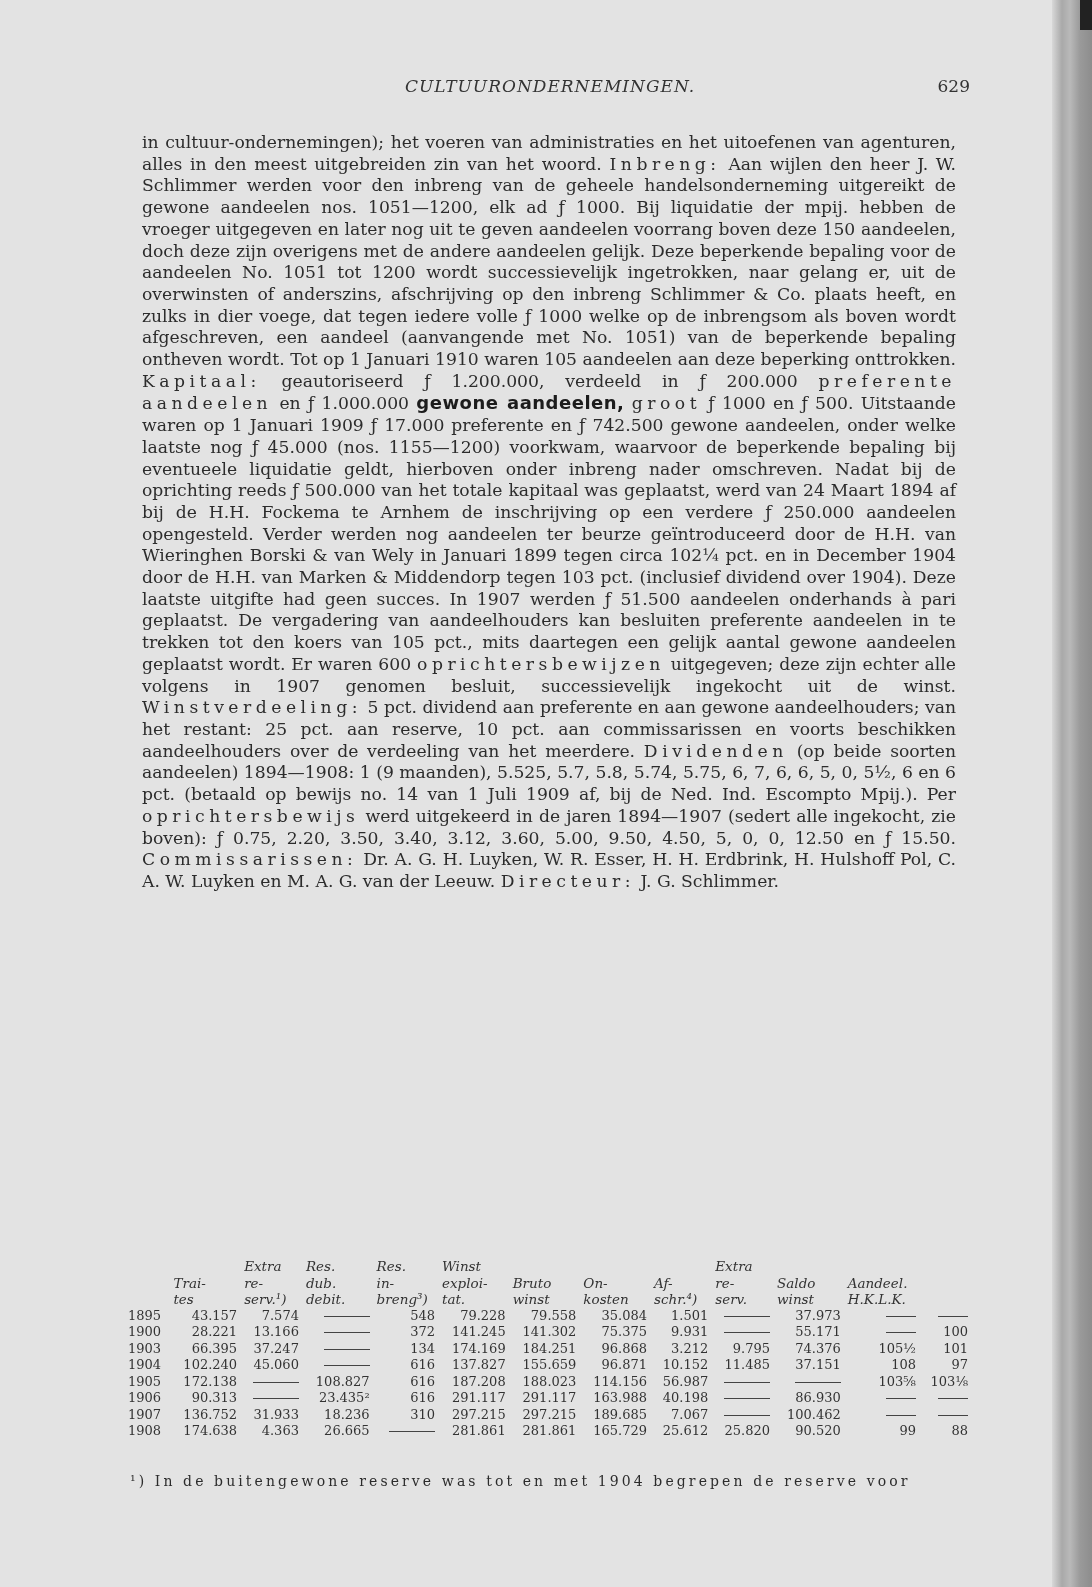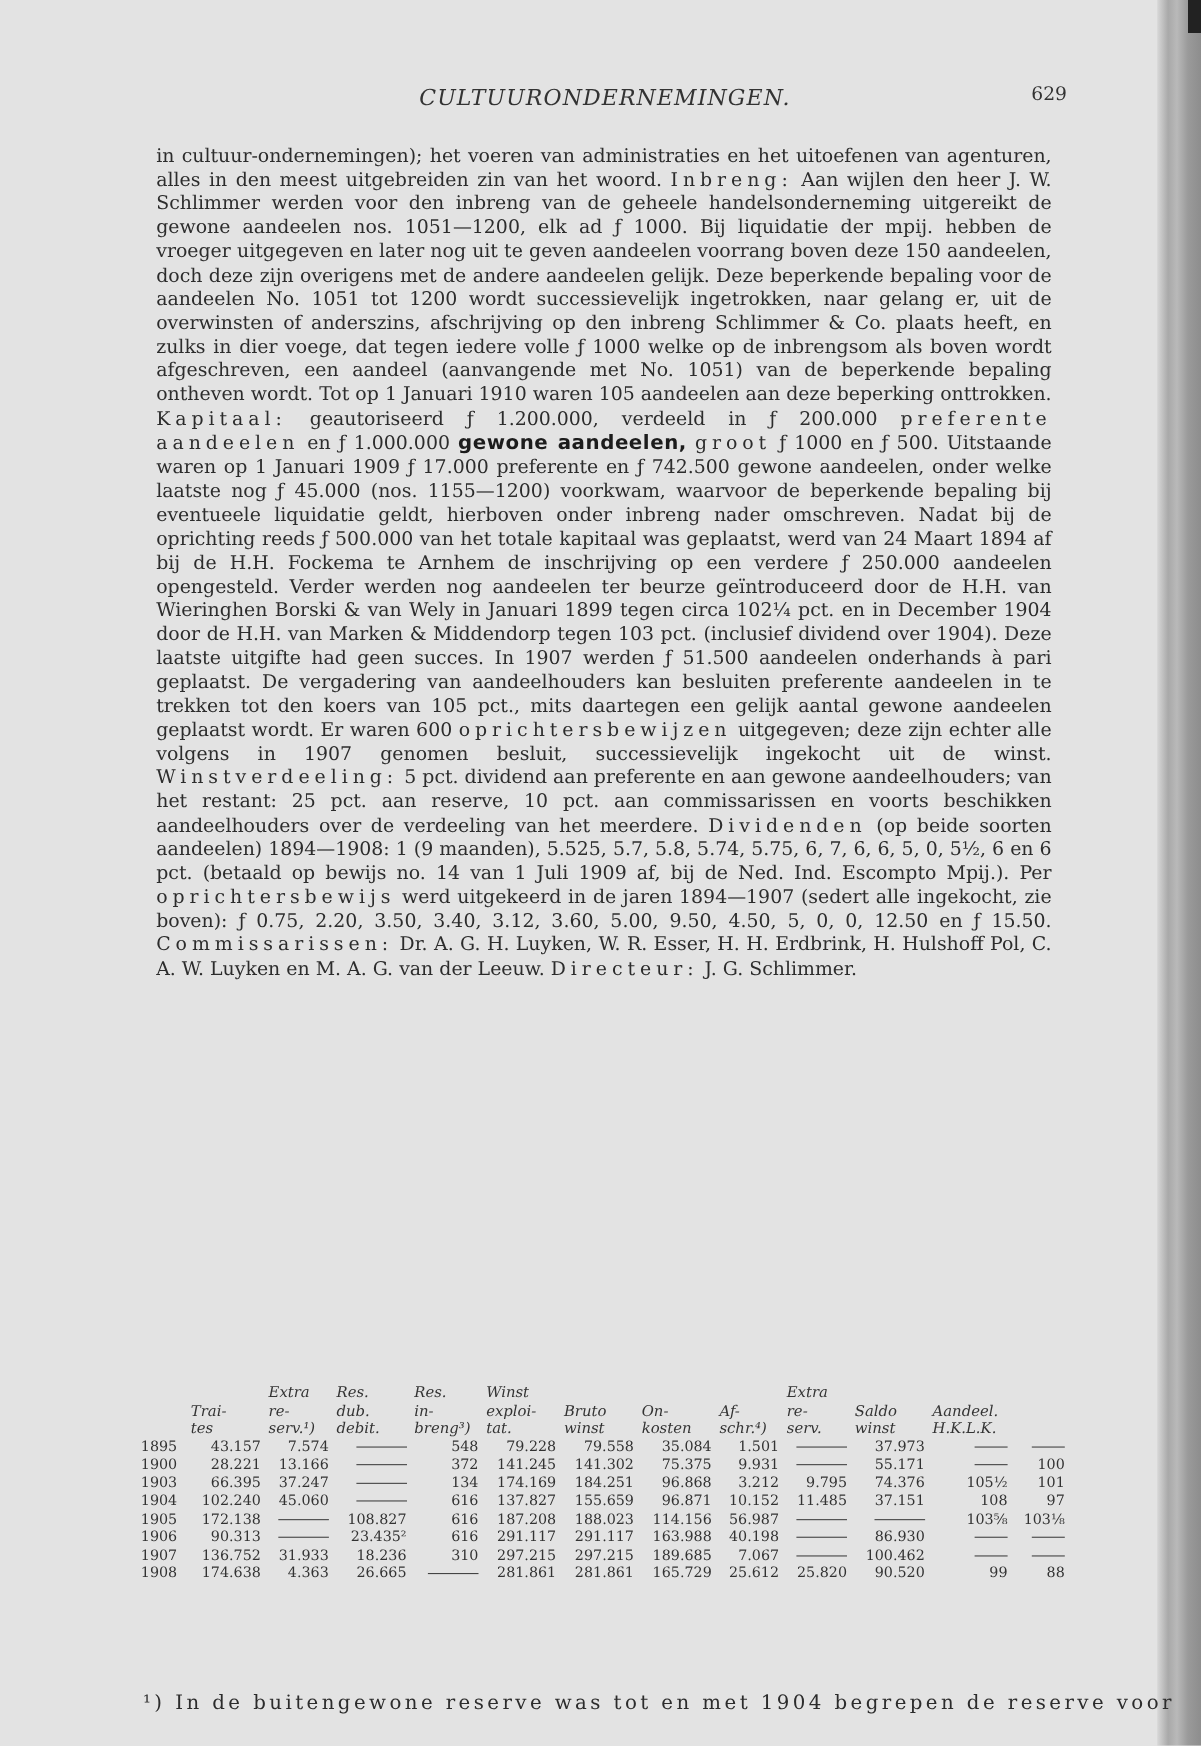--- a/index.html
+++ b/index.html
@@ -23,7 +23,7 @@
     }
     .running-title {
       position:absolute; left:0; right:0; text-align:center;
-      font-style:italic; font-size:20px; letter-spacing:1px; color:#333;
+      font-style:italic; font-size:17px; letter-spacing:1px; color:#333;
     }
     .page-number {
       position:absolute; right:0; top:0; font-size:17px; color:#333;text-align:center;

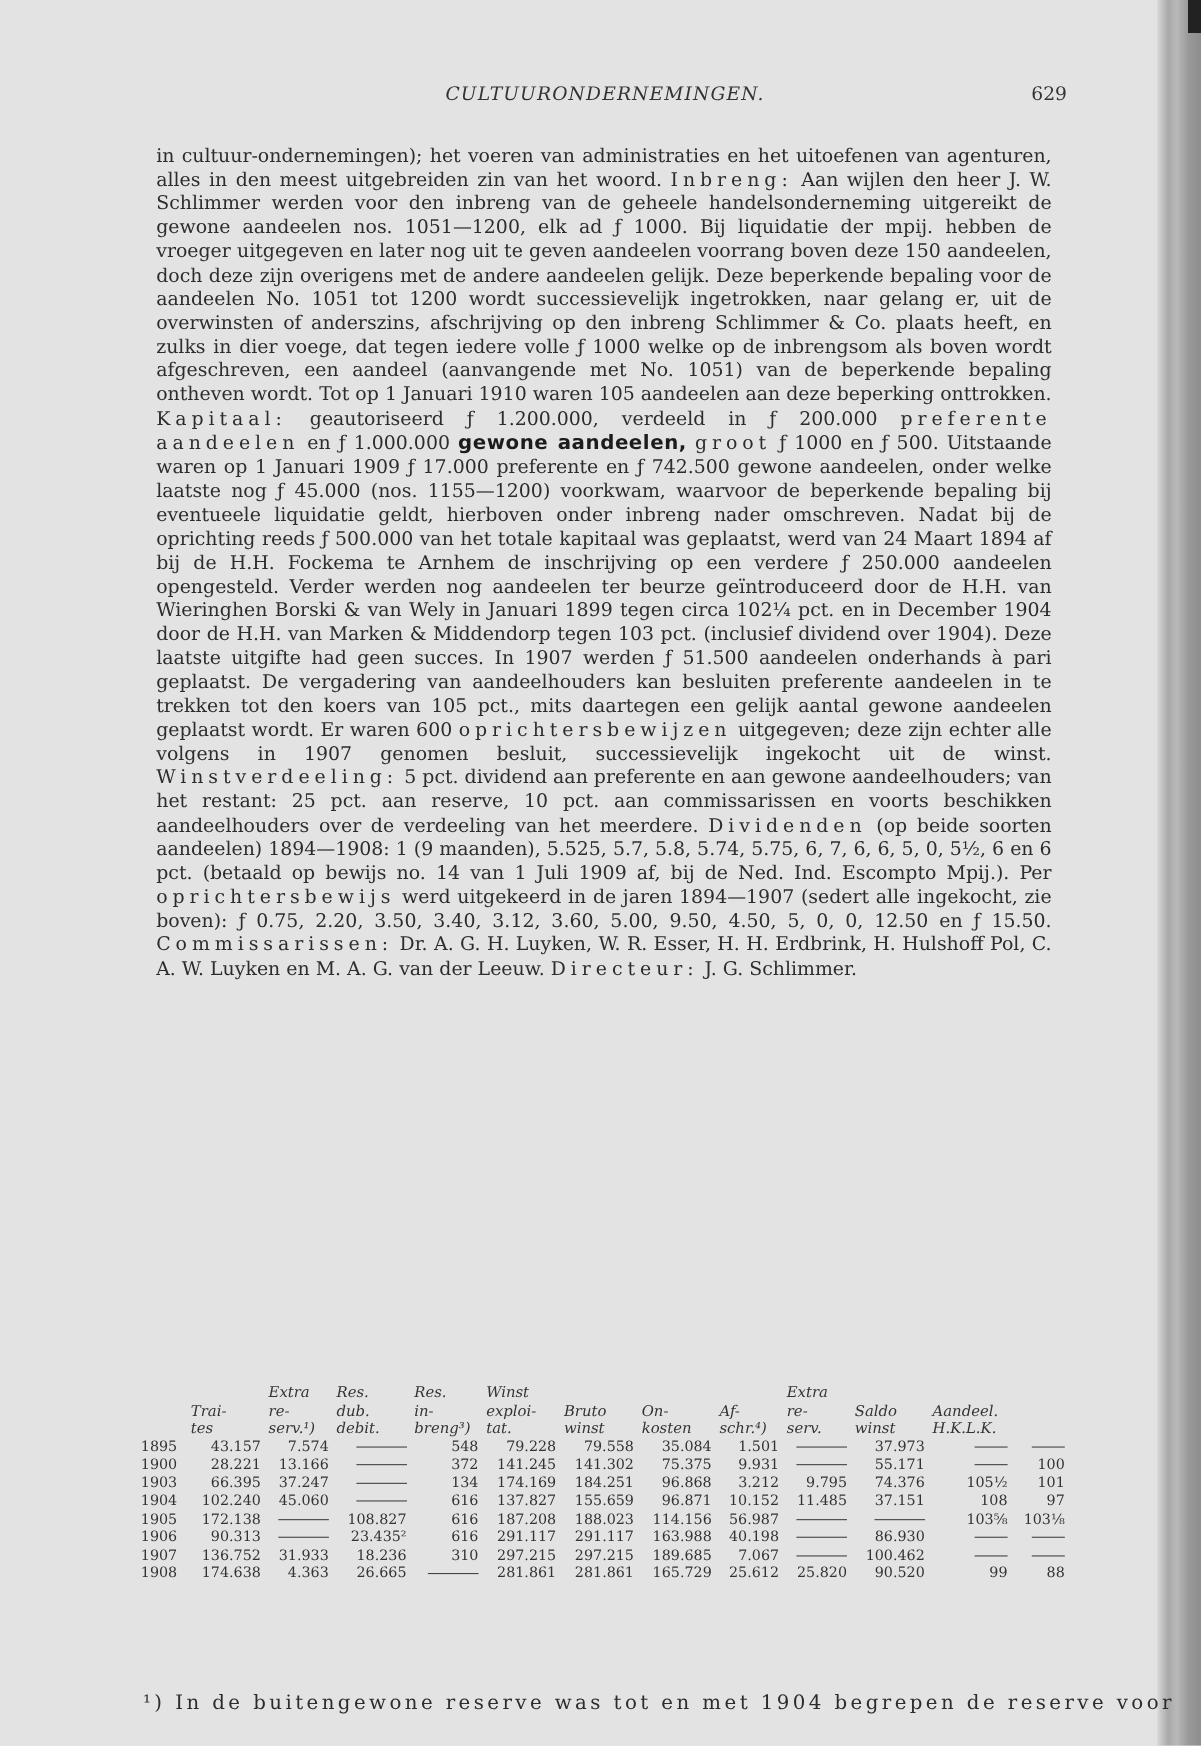--- a/index.html
+++ b/index.html
@@ -56,8 +56,8 @@
     .dash { display:inline-block; width:46px; border-top:1.5px solid #444; vertical-align:middle; }
     .dash.short { width:30px; }
     .footnote {
-      position:absolute; top:1538px; left:130px; width:838px;
-      font-size:18px; letter-spacing:3.1px; color:#2c2c2c;
+      position:absolute; top:1473px; left:130px; width:838px;
+      font-size:14px; letter-spacing:3.1px; color:#2c2c2c;
       text-align:justify; white-space:nowrap;
     }
   </style>

